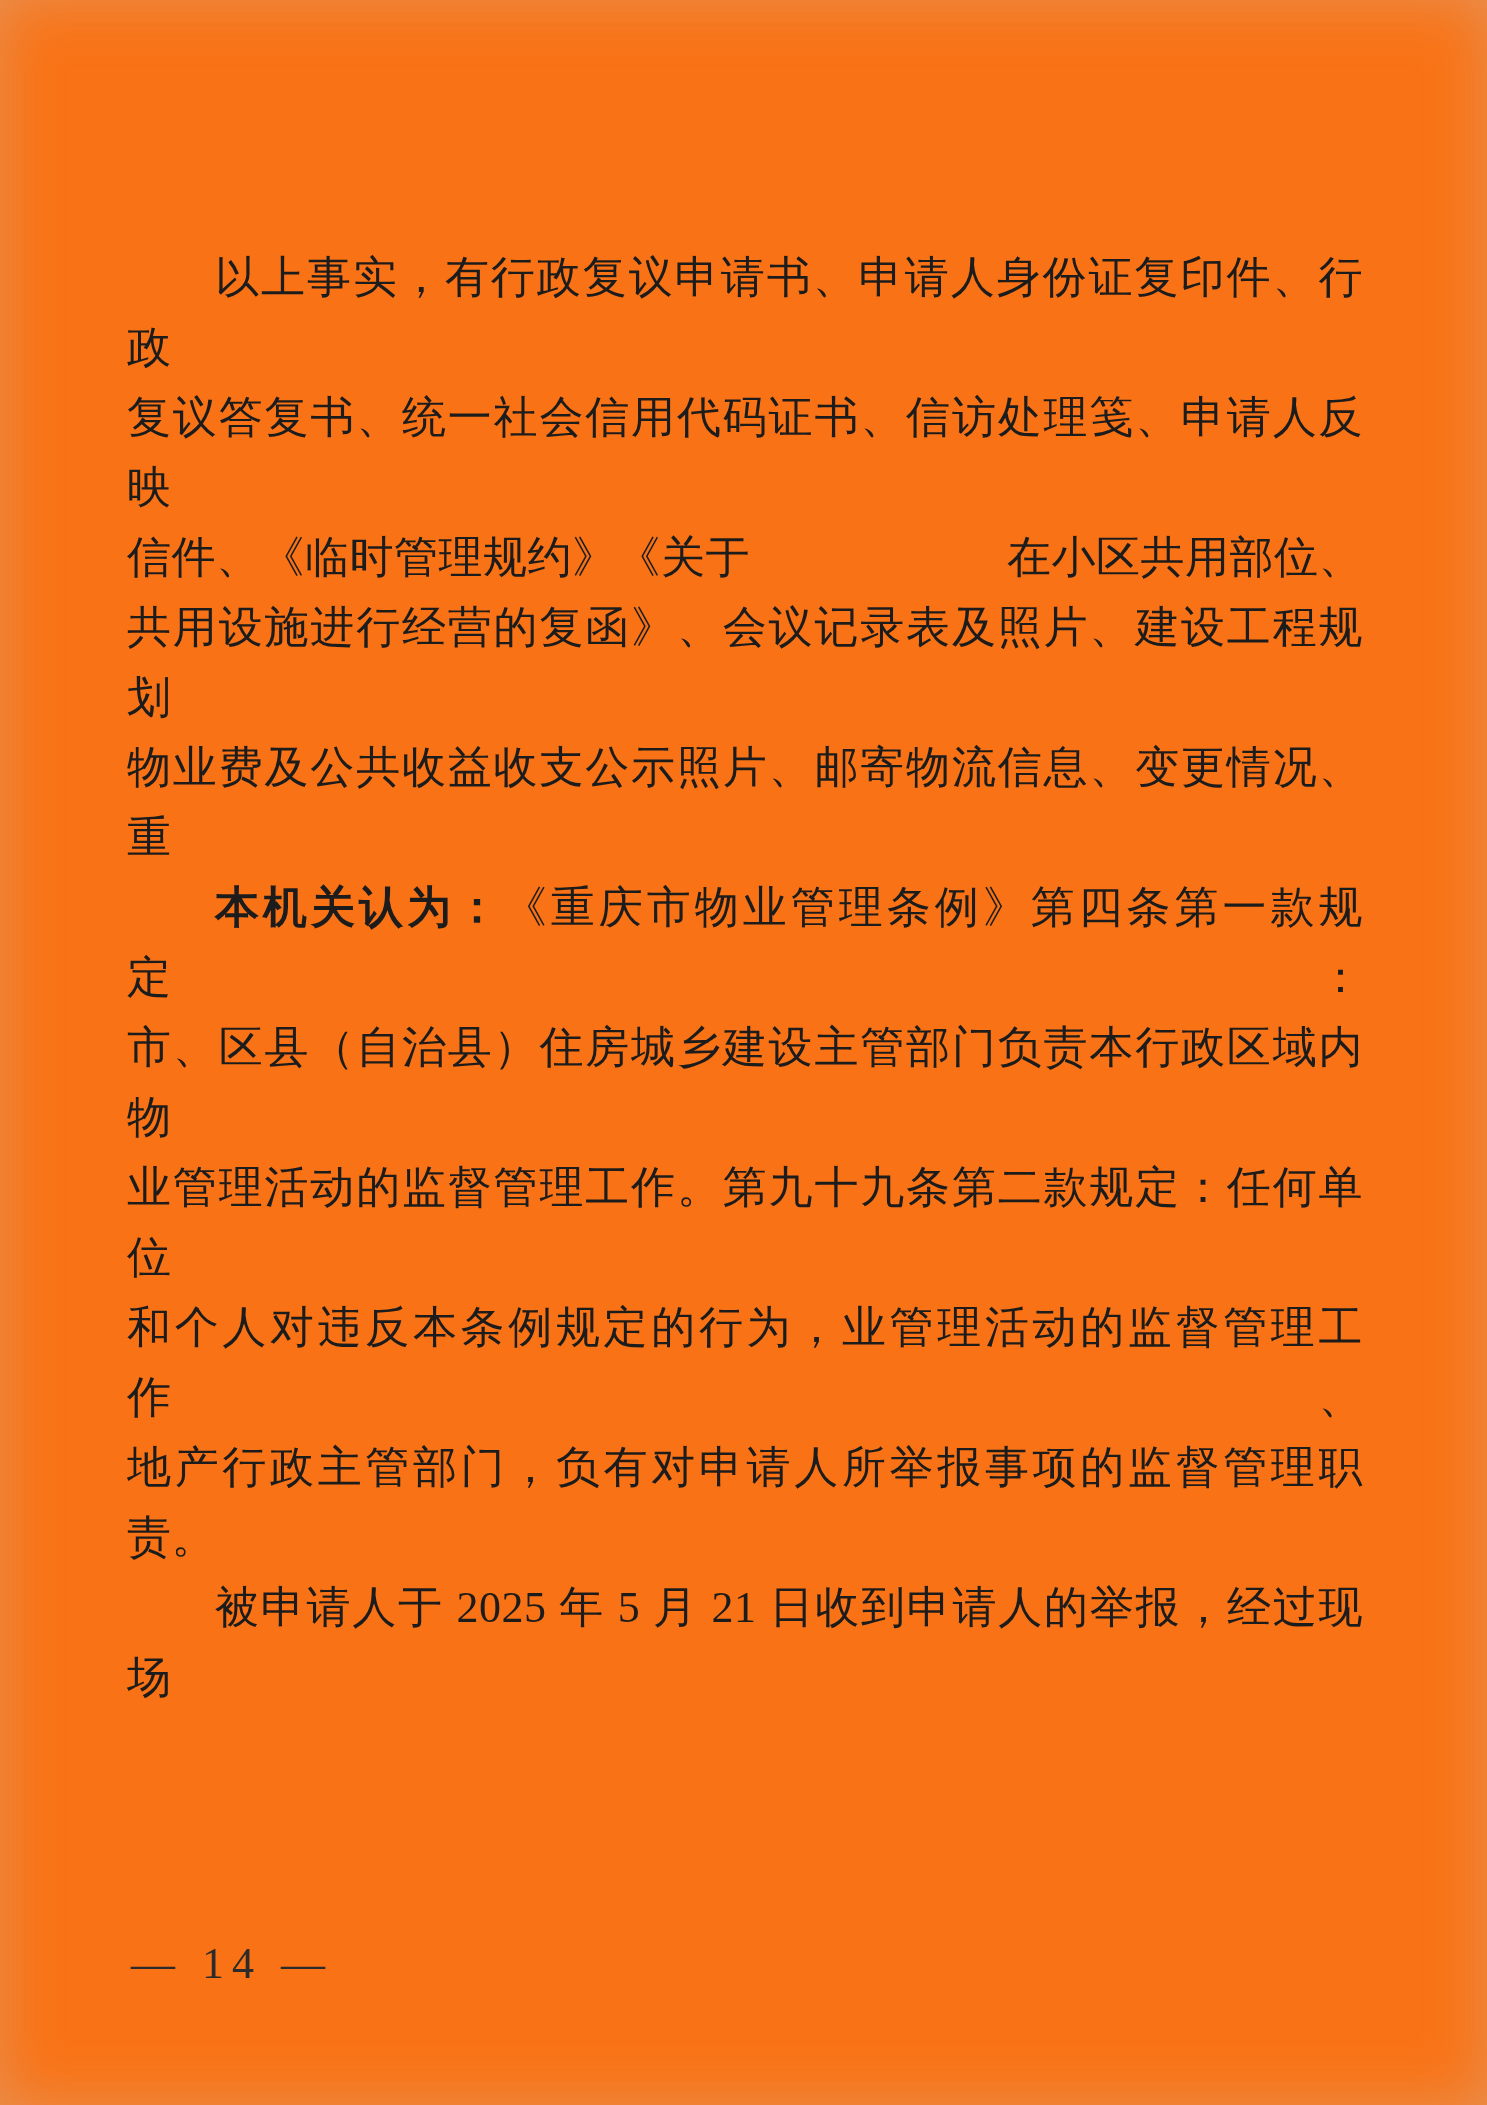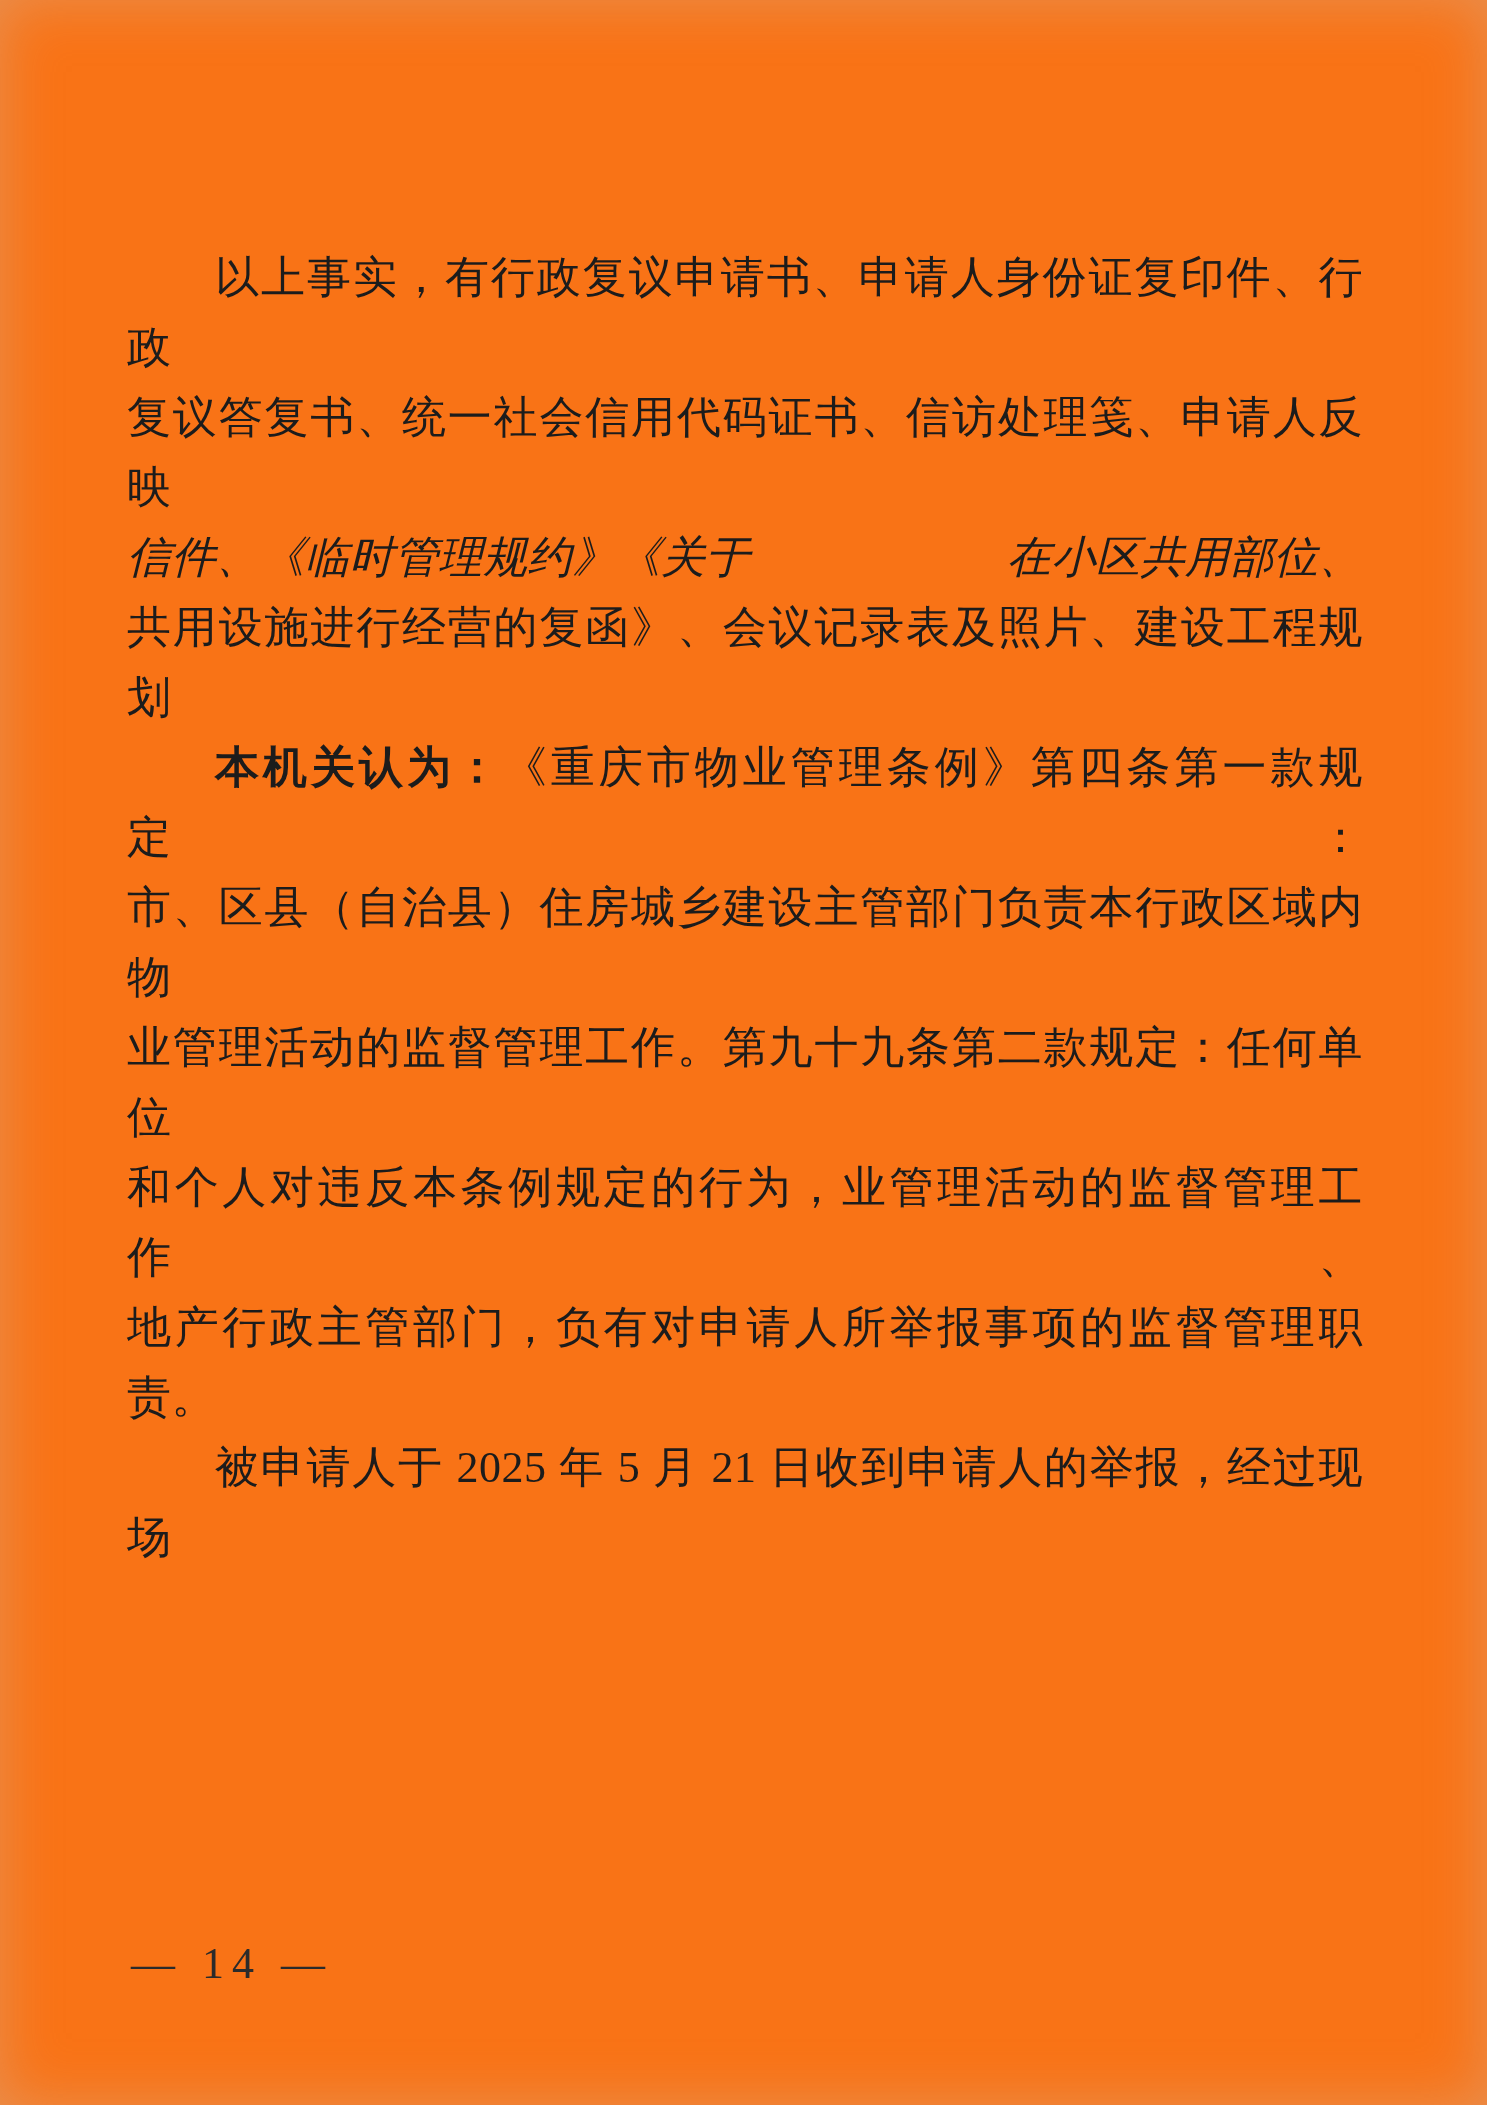--- a/index.html
+++ b/index.html
@@ -41,7 +41,6 @@
     display: flex;
     justify-content: space-between;
     align-items: baseline;
-    font-style: italic;
   }
   .gap {
     flex: 1 1 auto;

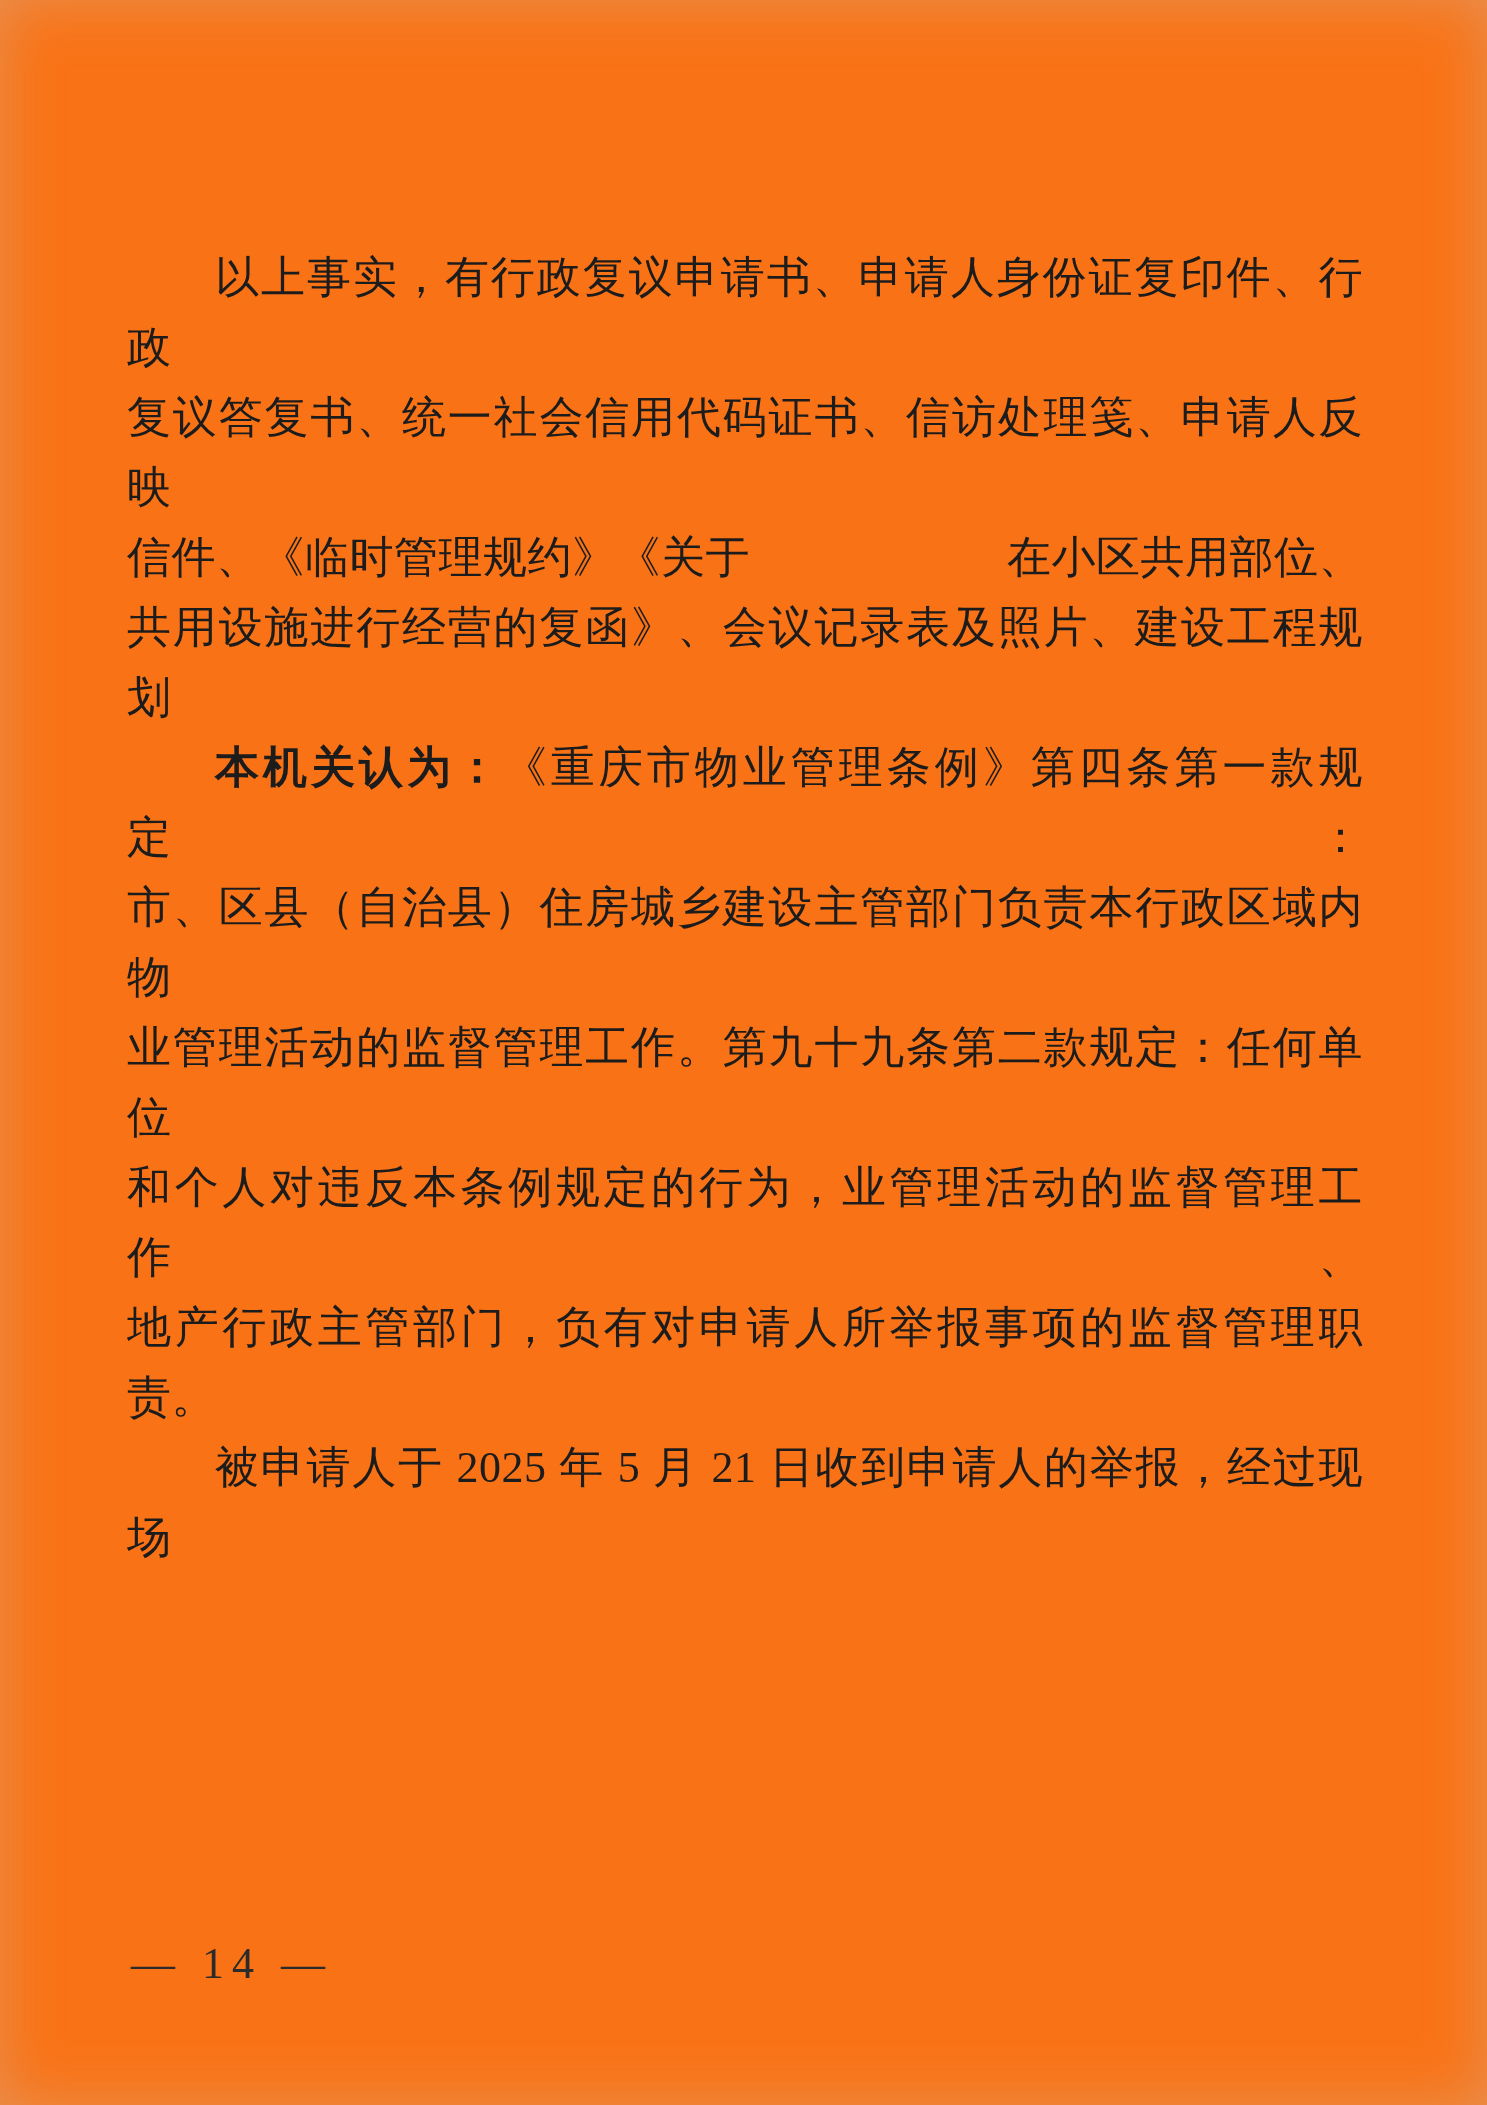--- a/index.html
+++ b/index.html
@@ -72,6 +72,7 @@
         <span>在小区共用部位、</span>
       </div>
       <div class="line fill">共用设施进行经营的复函》、会议记录表及照片、建设工程规划</div>
+      <div class="line fill">物业费及公共收益收支公示照片、邮寄物流信息、变更情况、重</div>
       <div class="line indent fill"><span class="bold">本机关认为：</span><span>《重庆市物业管理条例》第四条第一款规定：</span></div>
       <div class="line fill">市、区县（自治县）住房城乡建设主管部门负责本行政区域内物</div>
       <div class="line fill">业管理活动的监督管理工作。第九十九条第二款规定：任何单位</div>

